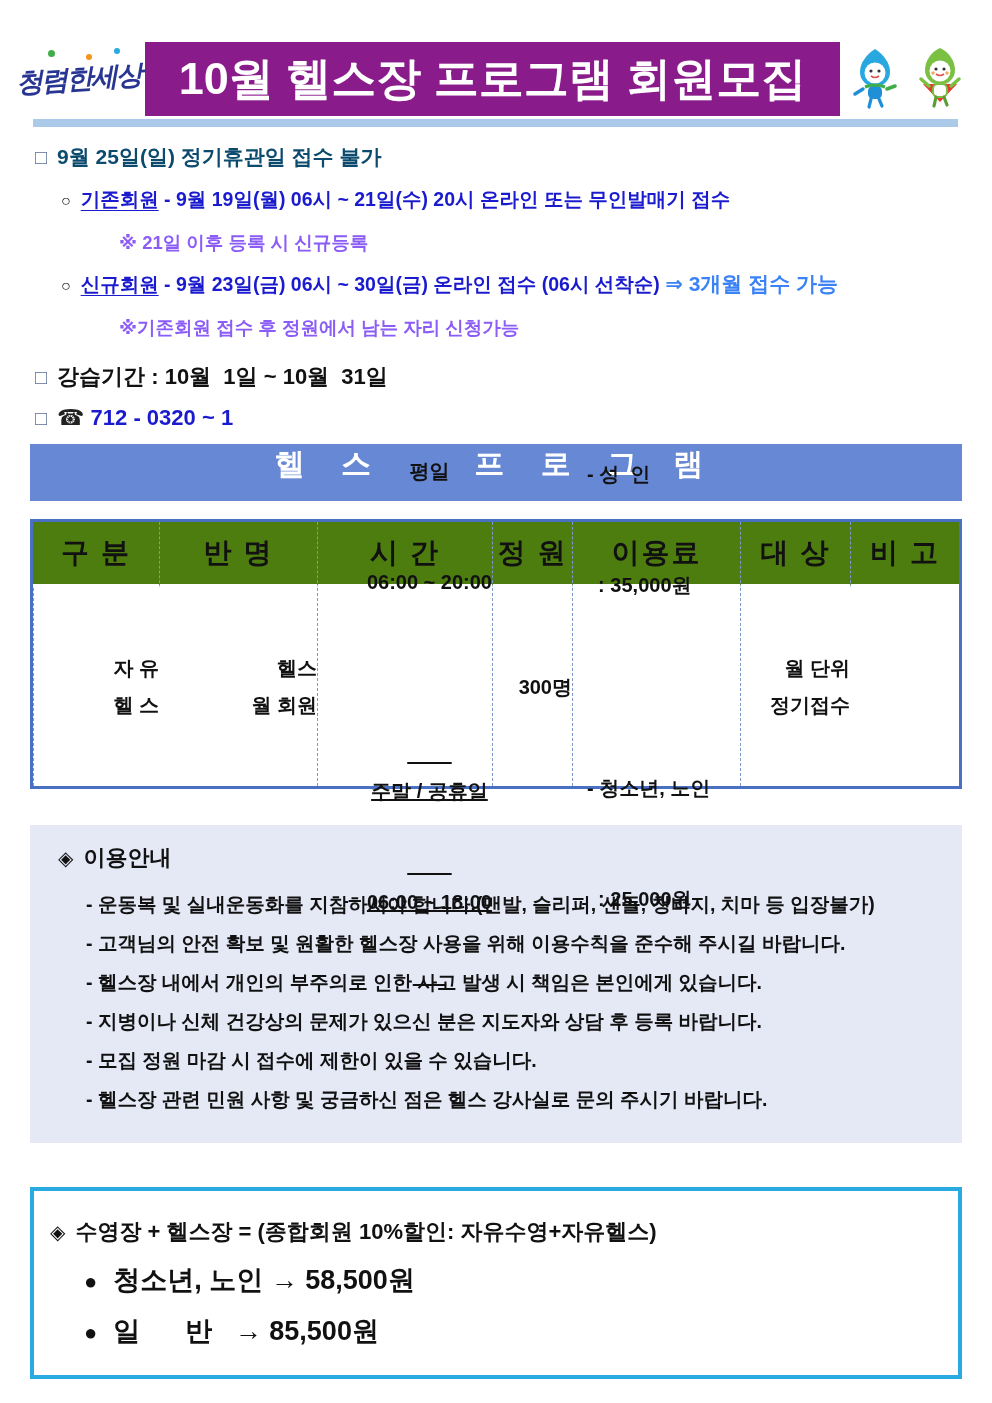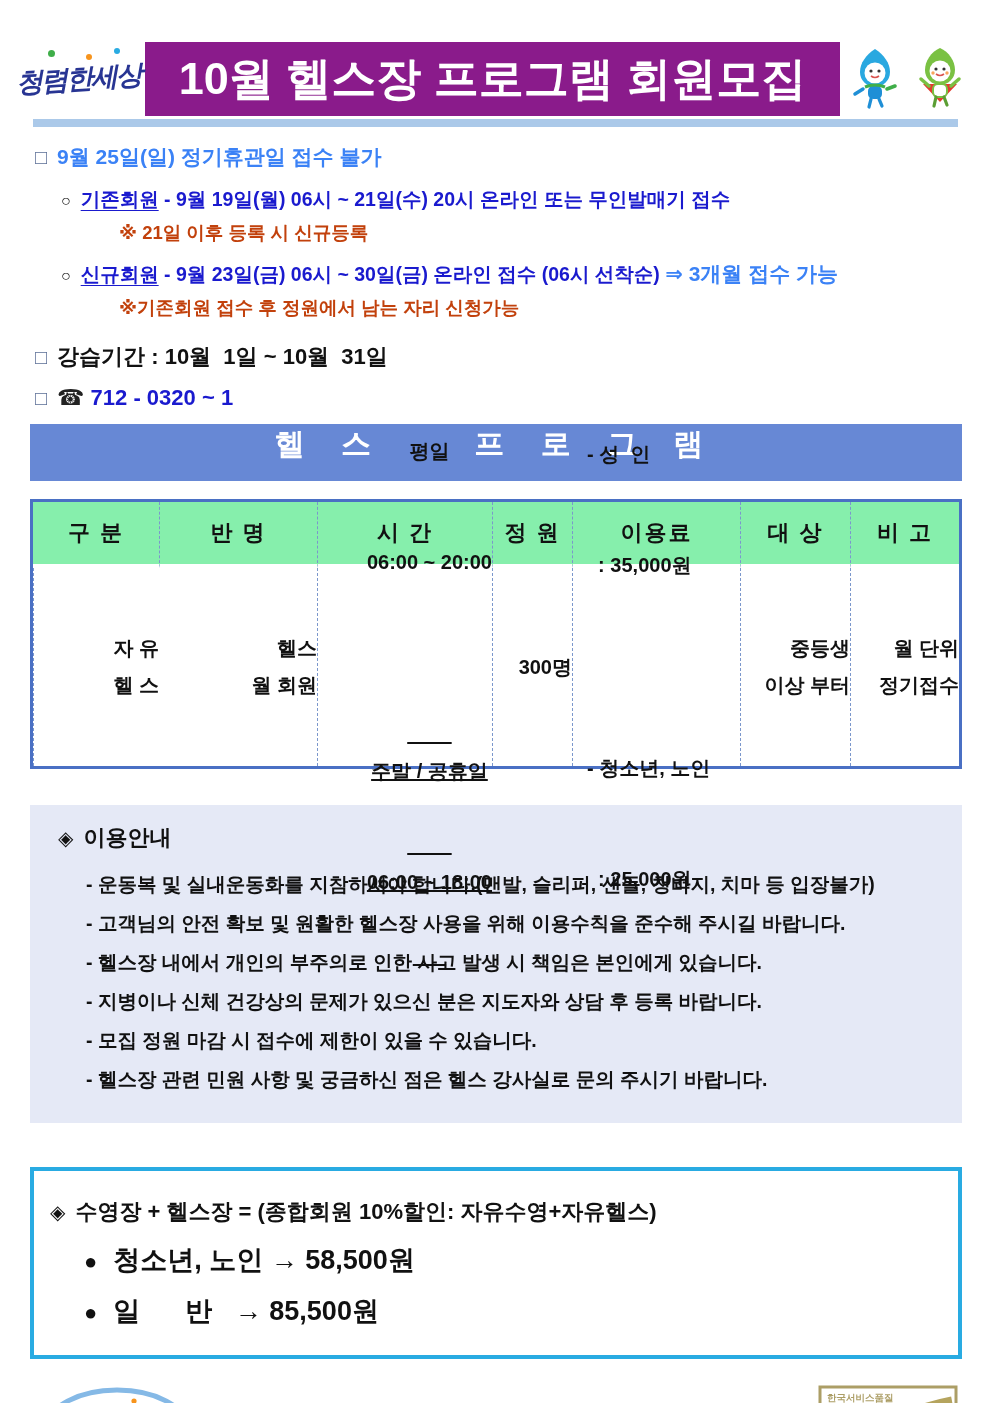--- a/index.html
+++ b/index.html
@@ -36,7 +36,7 @@
   .nline .sq { color: #5c6f96; font-size: 20px; margin-right: 10px; font-weight: normal; }
   .nline .ci { color: #222; font-size: 16px; margin-right: 10px; font-weight: normal; }
   .l-recruit { font-size: 21px; margin-top: 4px; }
-  .l-recruit .red { color: #3b82f6; }
+  .l-recruit .red { color: #0c4a6e; }
   .l-sub { font-size: 19.5px; color: #1a1ace; margin-top: 15px; padding-left: 26px; }
   .l-sub .uname { text-decoration: underline; text-underline-offset: 4px; }
   .l-sub .blacktail { color: #3b82f6; font-size: 21px; }

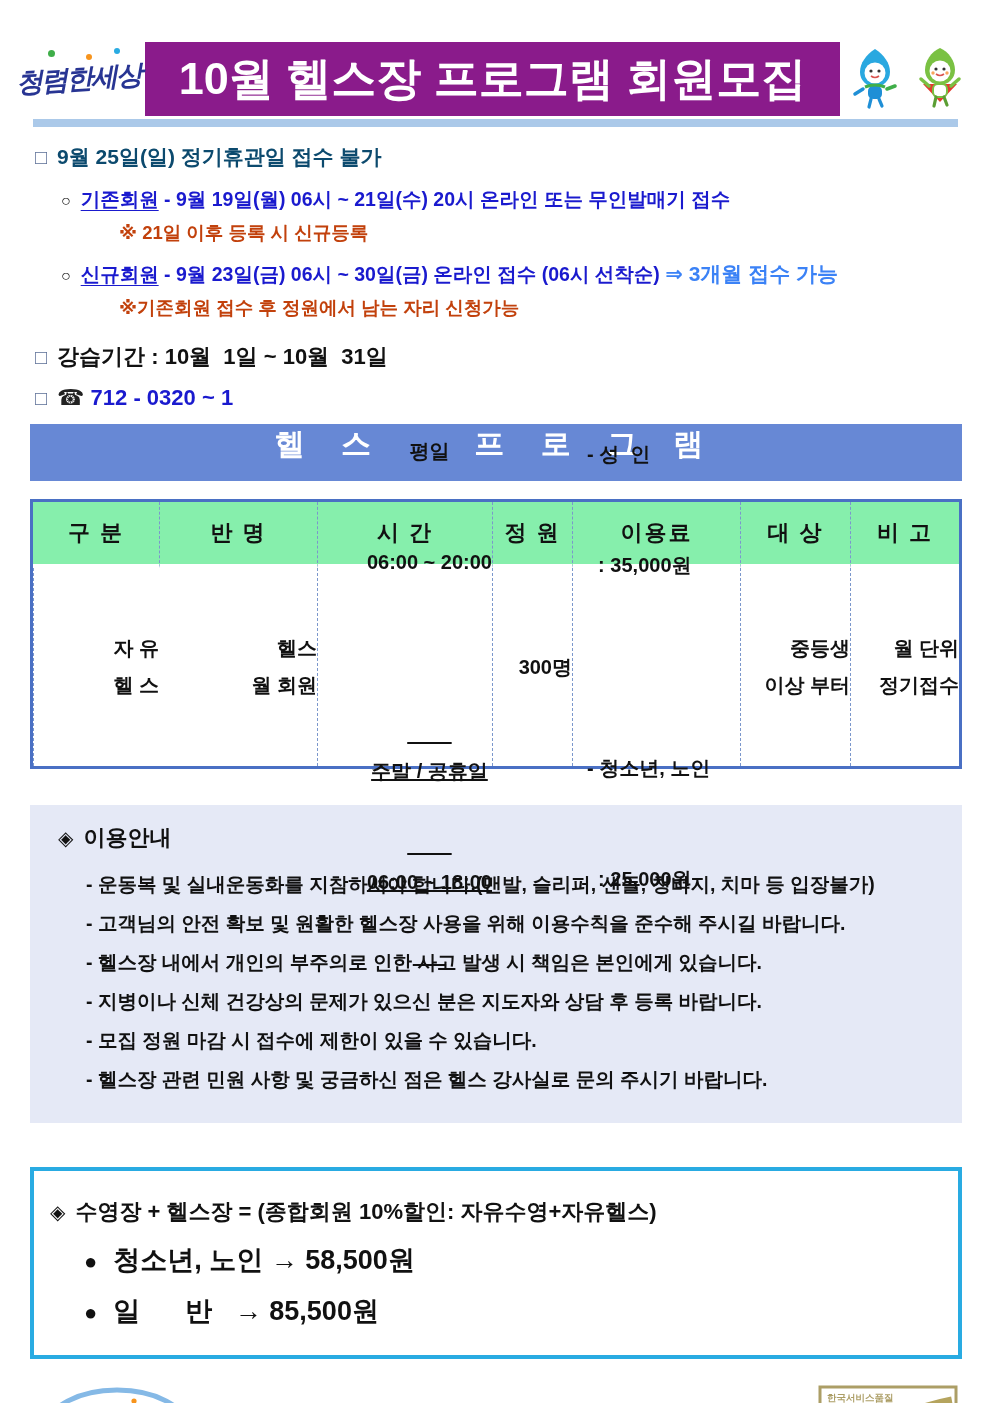--- a/index.html
+++ b/index.html
@@ -40,7 +40,7 @@
   .l-sub { font-size: 19.5px; color: #1a1ace; margin-top: 15px; padding-left: 26px; }
   .l-sub .uname { text-decoration: underline; text-underline-offset: 4px; }
   .l-sub .blacktail { color: #3b82f6; font-size: 21px; }
-  .l-note { font-size: 18.5px; color: #c2410c; margin-top: 7px; padding-left: 84px; }
+  .l-note { font-size: 18.5px; color: #8b5cf6; margin-top: 17px; padding-left: 84px; }
   .l-big { font-size: 22px; margin-top: 22px; }
   .l-contact { font-size: 22px; color: #1a1ace; margin-top: 13px; }
   .l-contact .phone-glyph { color: #222; }

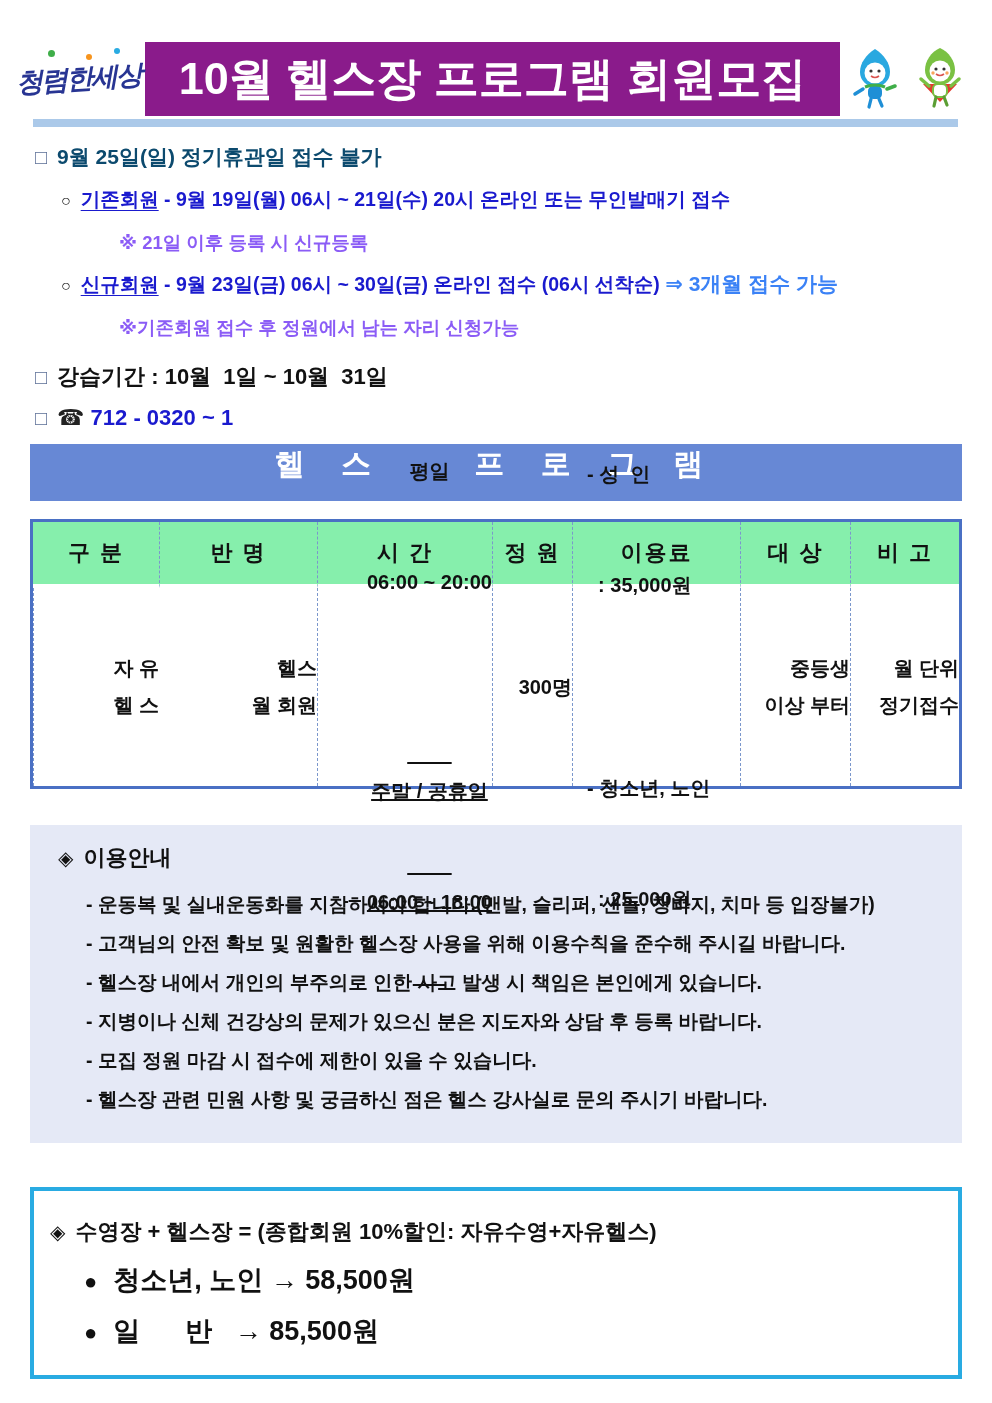--- a/index.html
+++ b/index.html
@@ -63,8 +63,8 @@
   }
   .hcell {
     display: flex; align-items: center; justify-content: center;
-    font-size: 22px; letter-spacing: 2px;
-    background: #86efac;
+    font-size: 28px; letter-spacing: 2px;
+    background: #4d7c0f;
     border-bottom: 4px solid #ffffff;
   }
   .bcell {

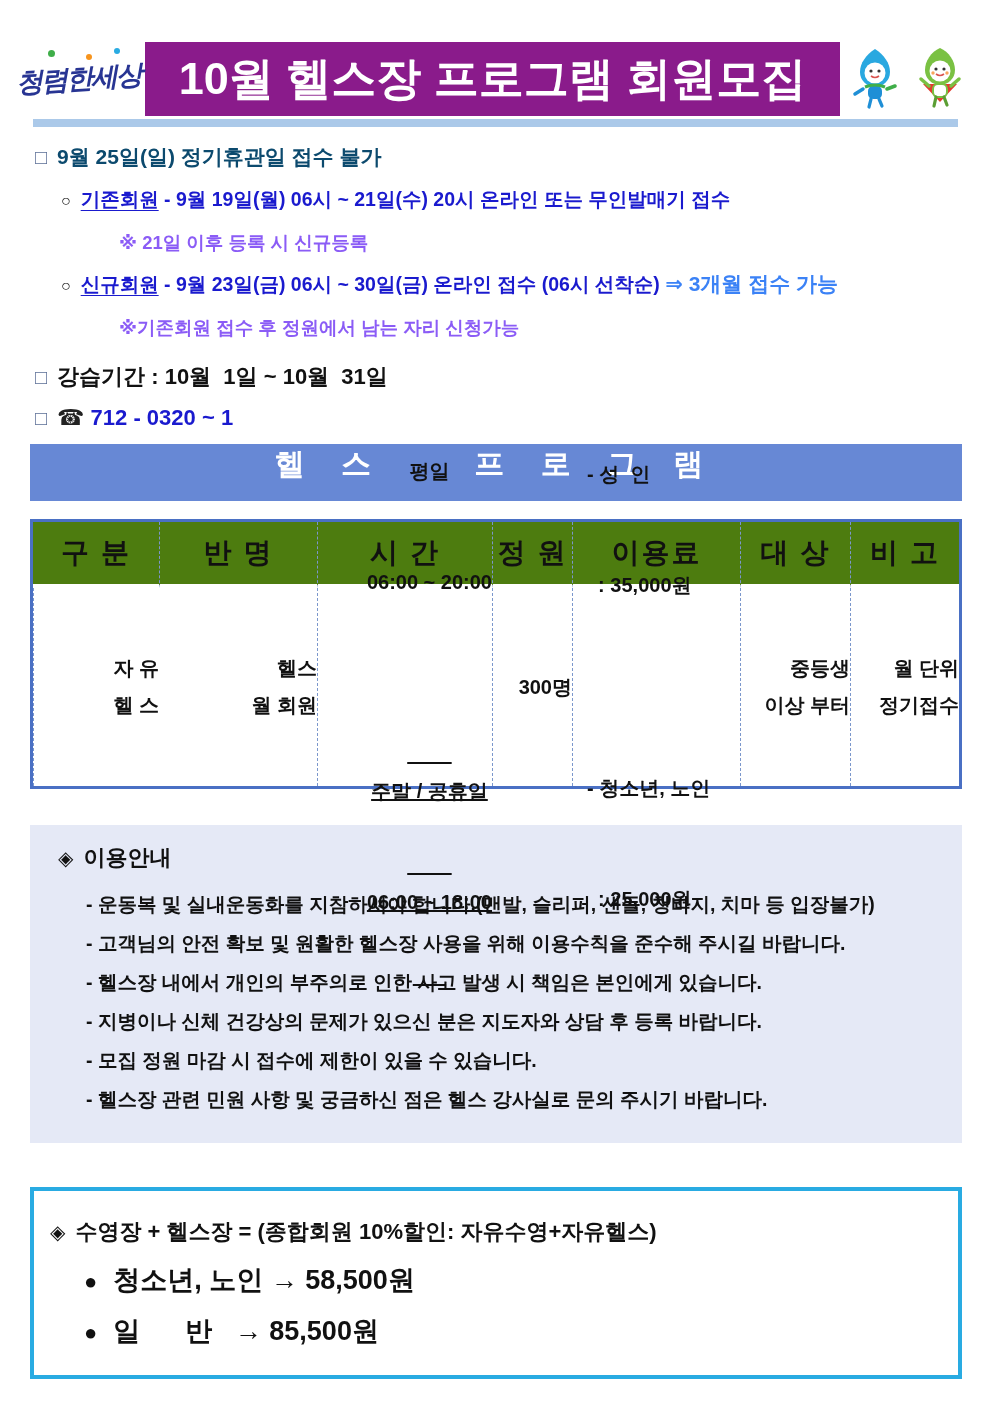--- a/index.html
+++ b/index.html
@@ -221,10 +221,6 @@
       </div>
     </div>
     <div class="bcell dashed">
-      <div>중등생</div>
-      <div>이상 부터</div>
-    </div>
-    <div class="bcell dashed">
       <div>월 단위</div>
       <div>정기접수</div>
     </div>

